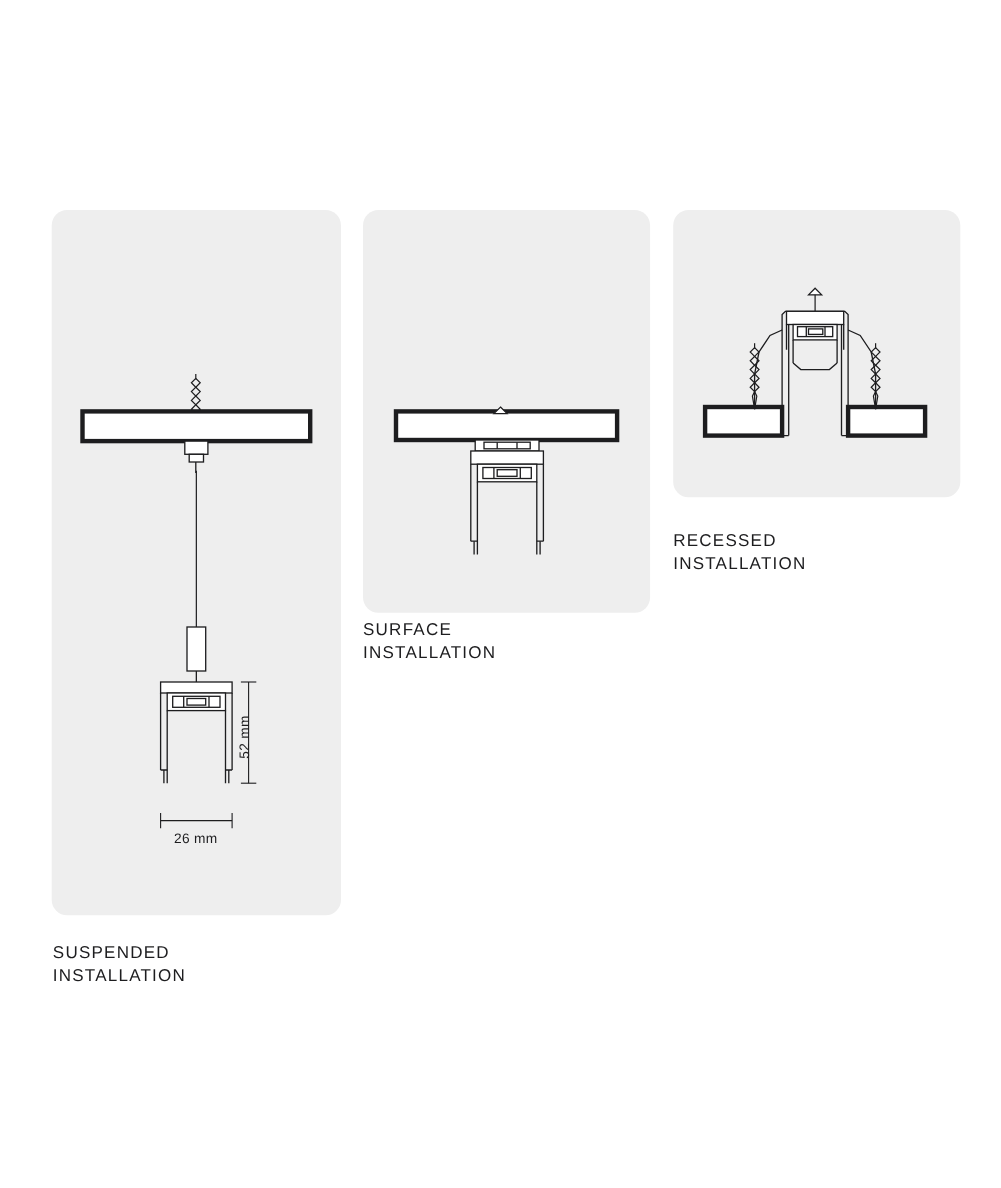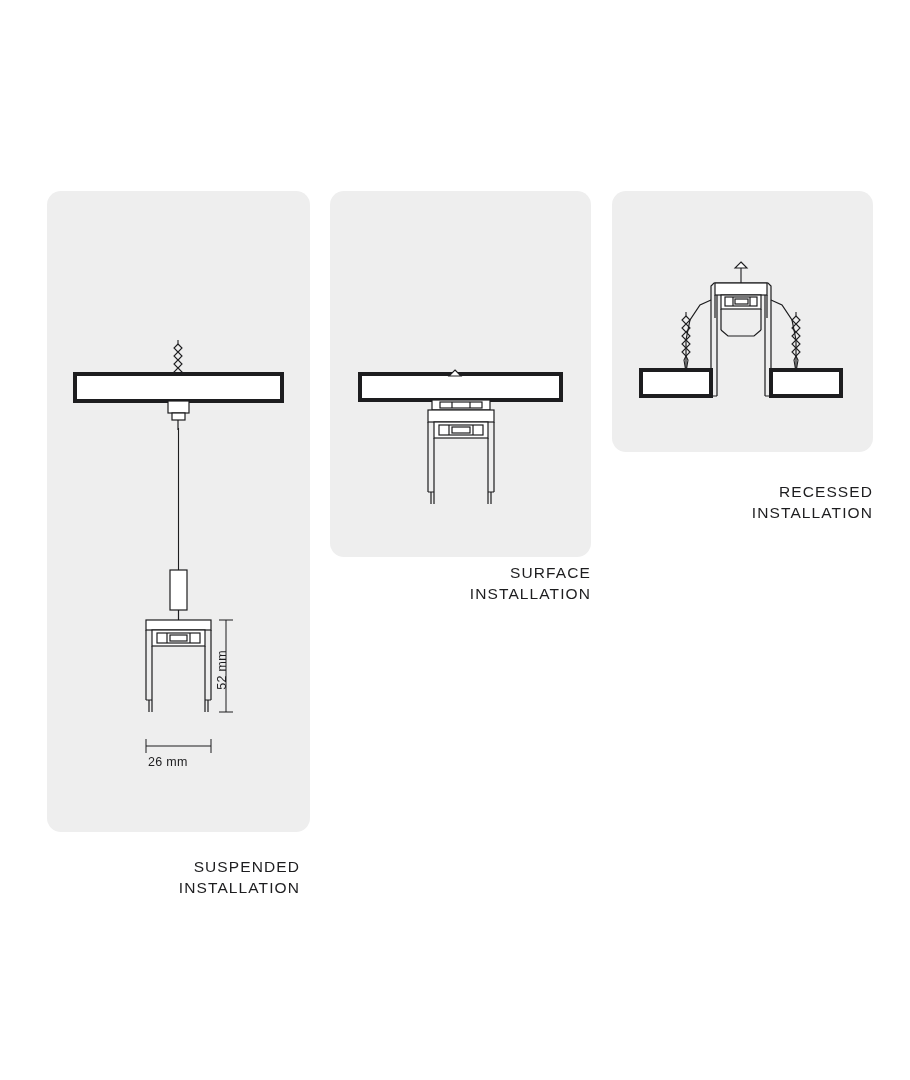--- a/index.html
+++ b/index.html
@@ -36,7 +36,7 @@
   
   .caption {
     position: absolute;
-    text-align: right;
+    text-align: left;
     font-size: 15.5px;
     letter-spacing: 1.1px;
     line-height: 21px;

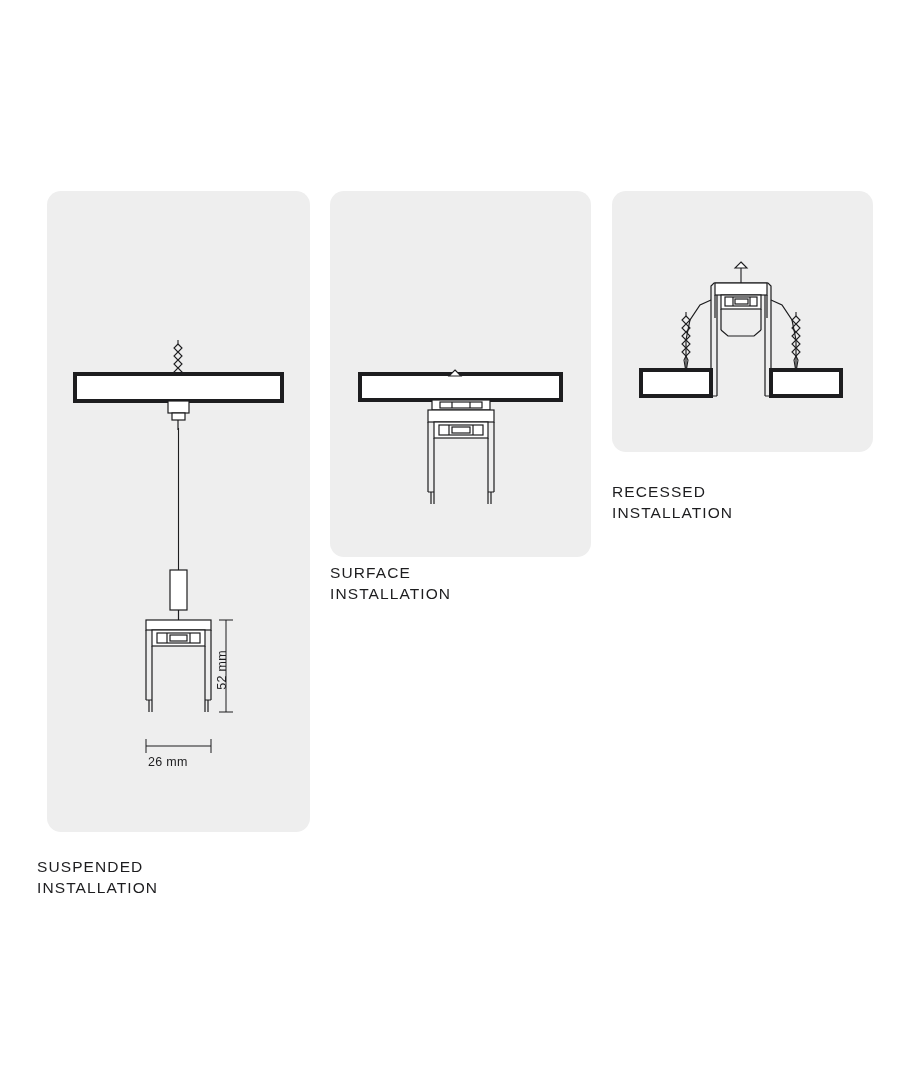--- a/index.html
+++ b/index.html
@@ -54,7 +54,7 @@
     letter-spacing: 0.3px;
     color: #1d1d1f;
   }
-  #dim-width-label  { left: 148px; top: 755px; width: 60px; }
+  #dim-width-label  { left: 148px; top: 755px; width: 60px; text-align: center; }
   #dim-height-label {
     left: 215px; top: 630px; width: 80px; height: 18px;
     text-align: center;

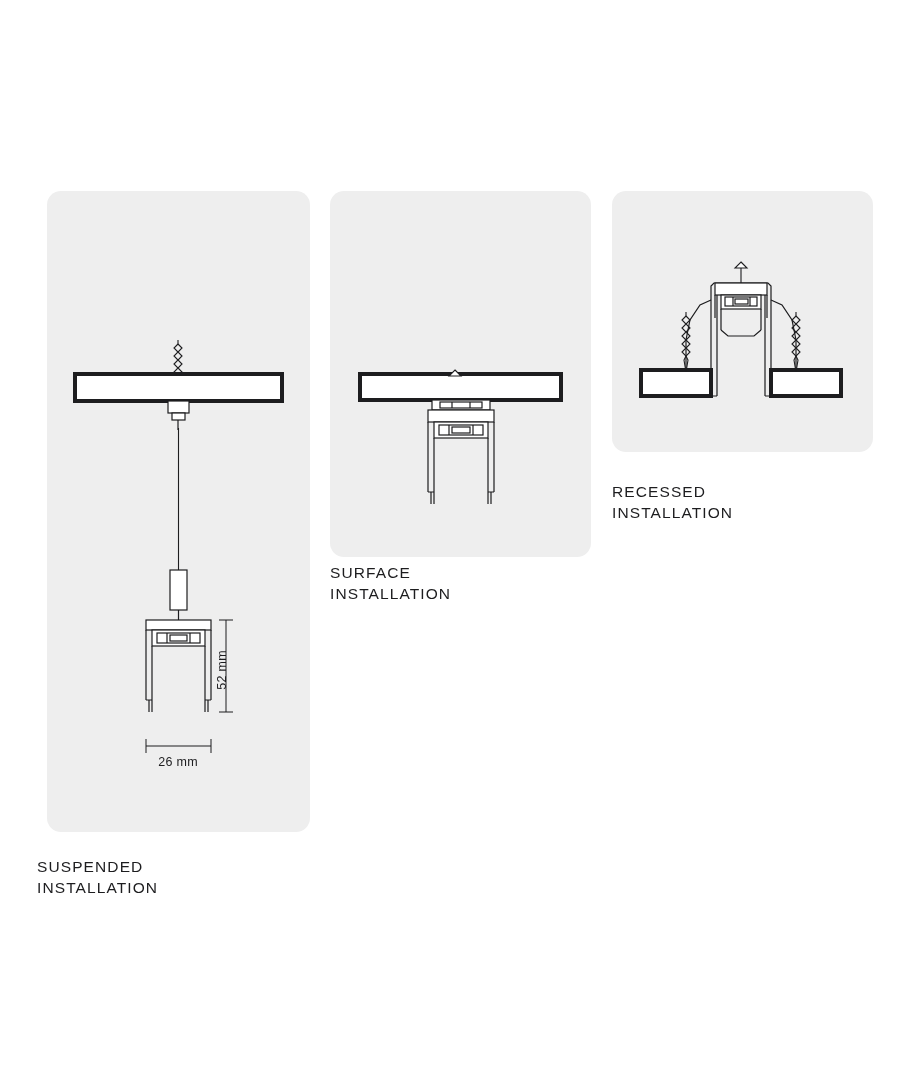--- a/index.html
+++ b/index.html
@@ -43,7 +43,7 @@
     color: #1d1d1f;
     white-space: pre-line;
   }
-  #caption-suspended { left: 37px;  top: 856px; width: 263px; }
+  #caption-suspended { left: 48px;  top: 856px; width: 263px; }
   #caption-surface   { left: 330px; top: 562px; width: 261px; }
   #caption-recessed  { left: 612px; top: 481px; width: 261px; }
 

